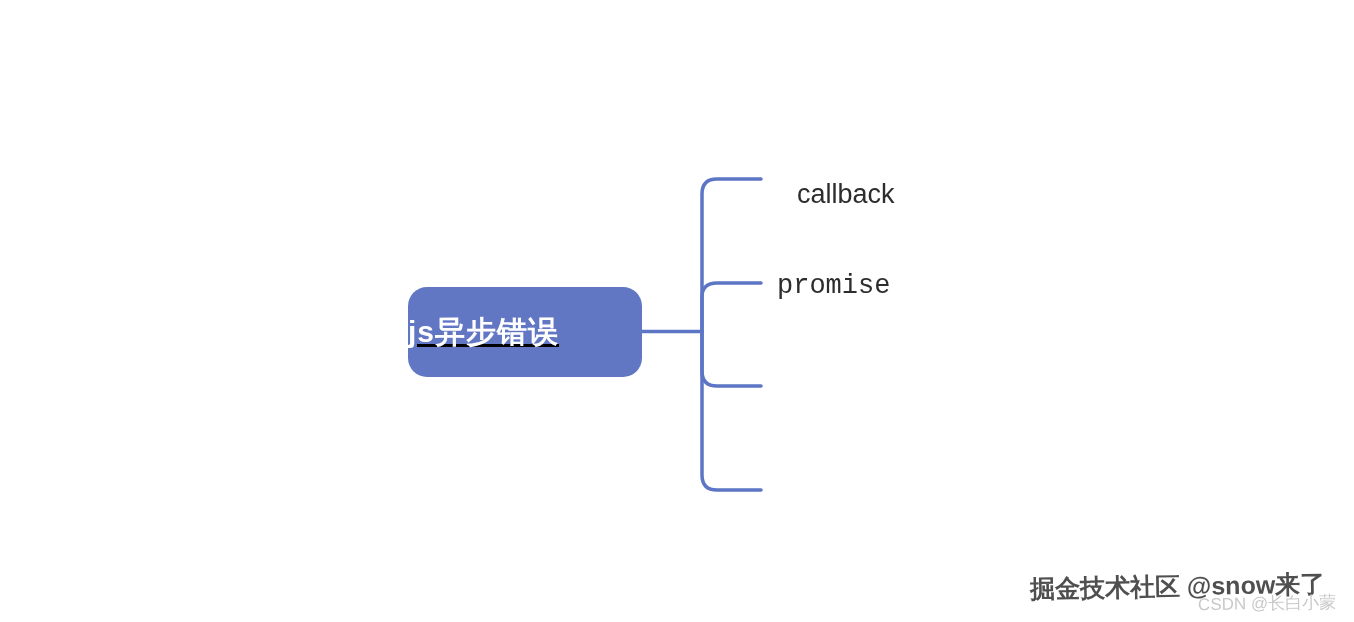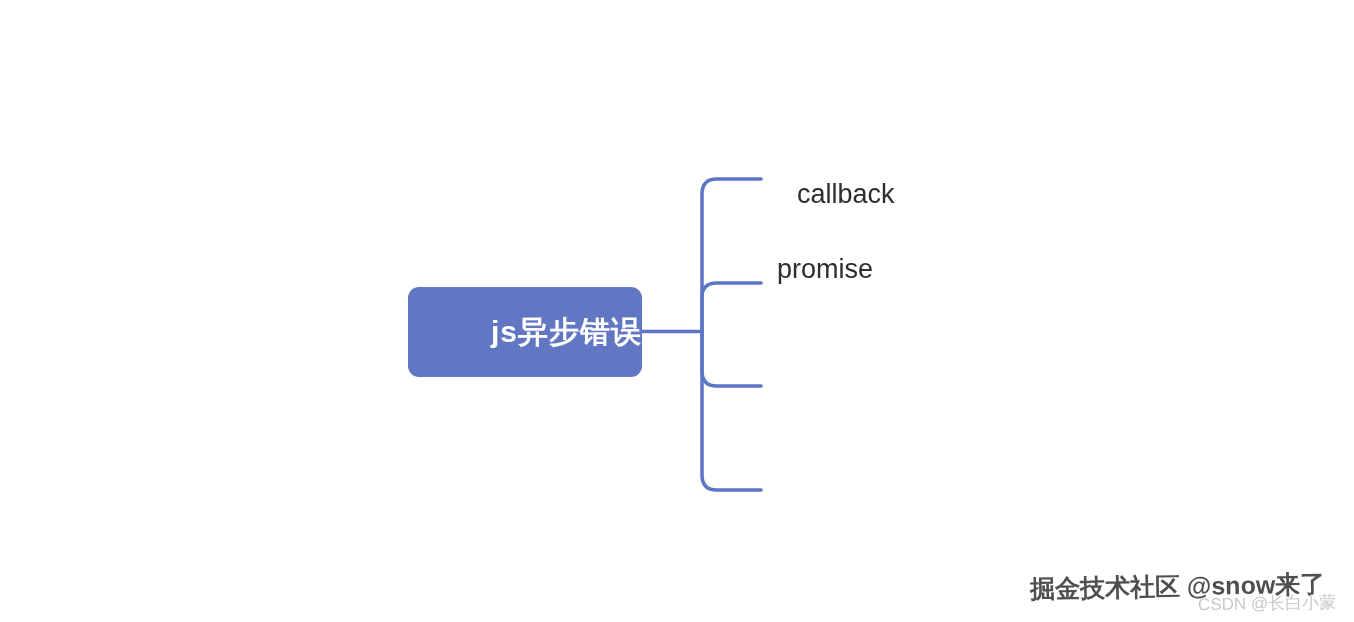--- a/index.html
+++ b/index.html
@@ -55,7 +55,7 @@
     cursor:pointer;
   }
   .branch-callback{top:194px;margin-left:20px;}
-  .branch-promise{top:269px;}
+  .branch-promise{top:286px;font-family:Liberation Mono, monospace;}
   .branch-async{top:386px;}
   .branch-generator{top:490px;}
   .watermark-primary{

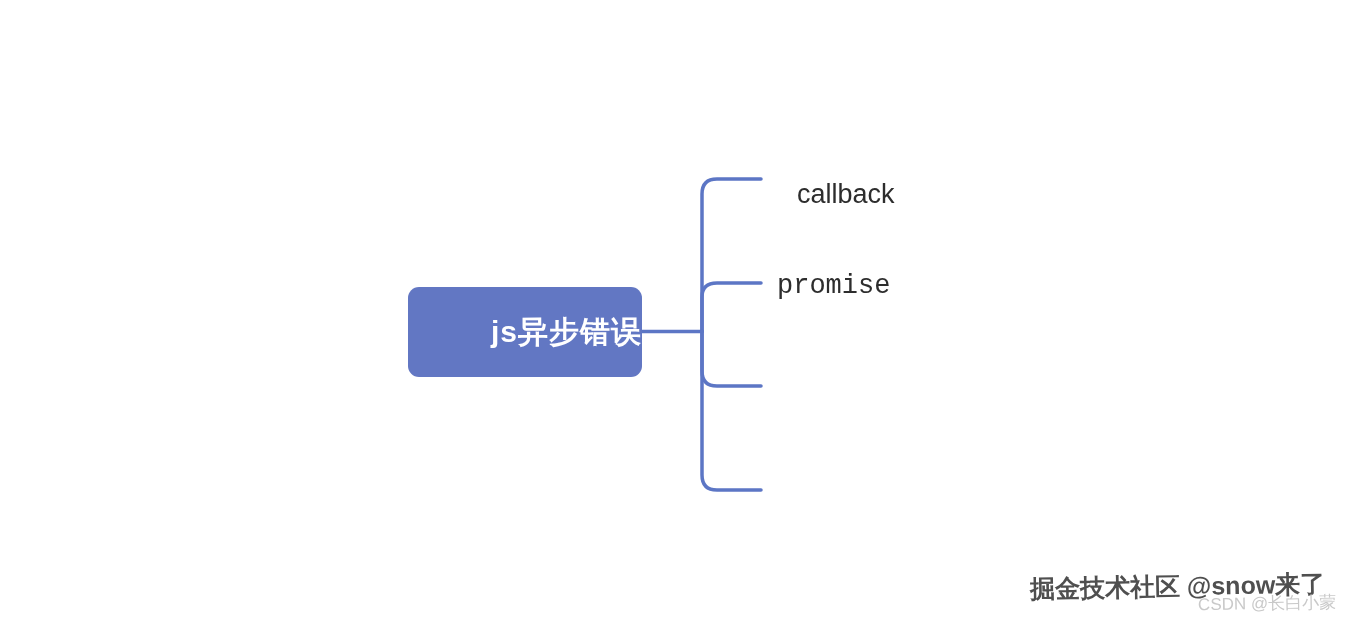--- a/index.html
+++ b/index.html
@@ -35,9 +35,10 @@
     position:absolute;
     left:408px;top:287px;width:234px;height:90px;
     background:var(--node_fill);
-    border-radius:11px;
-    display:flex;align-items:center;justify-content:flex-end;
+    border-radius:19px;
+    display:flex;align-items:center;justify-content:flex-start;
     cursor:pointer;
+    text-decoration:underline;
   }
   .root-node .label{
     color:var(--root_text);

